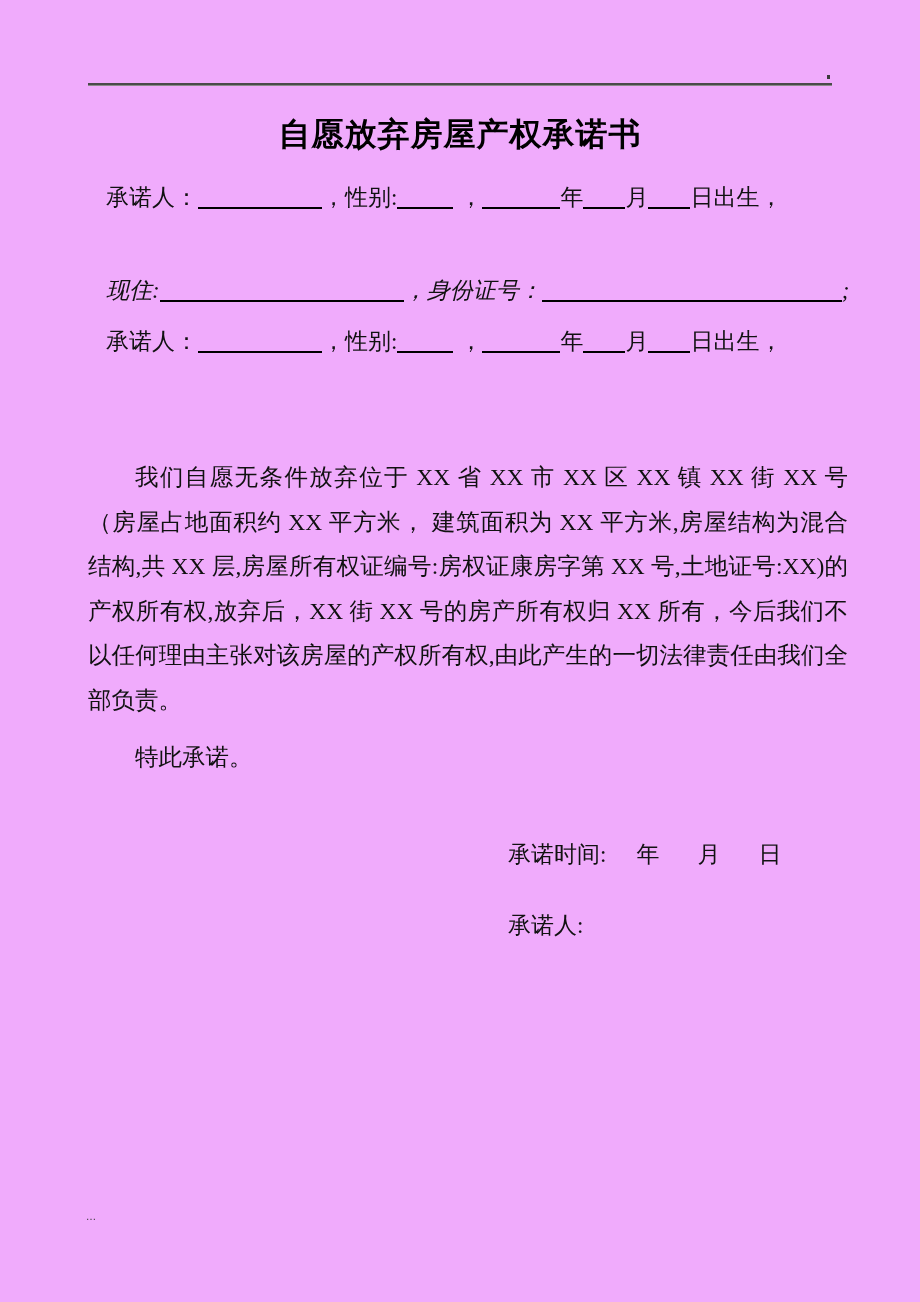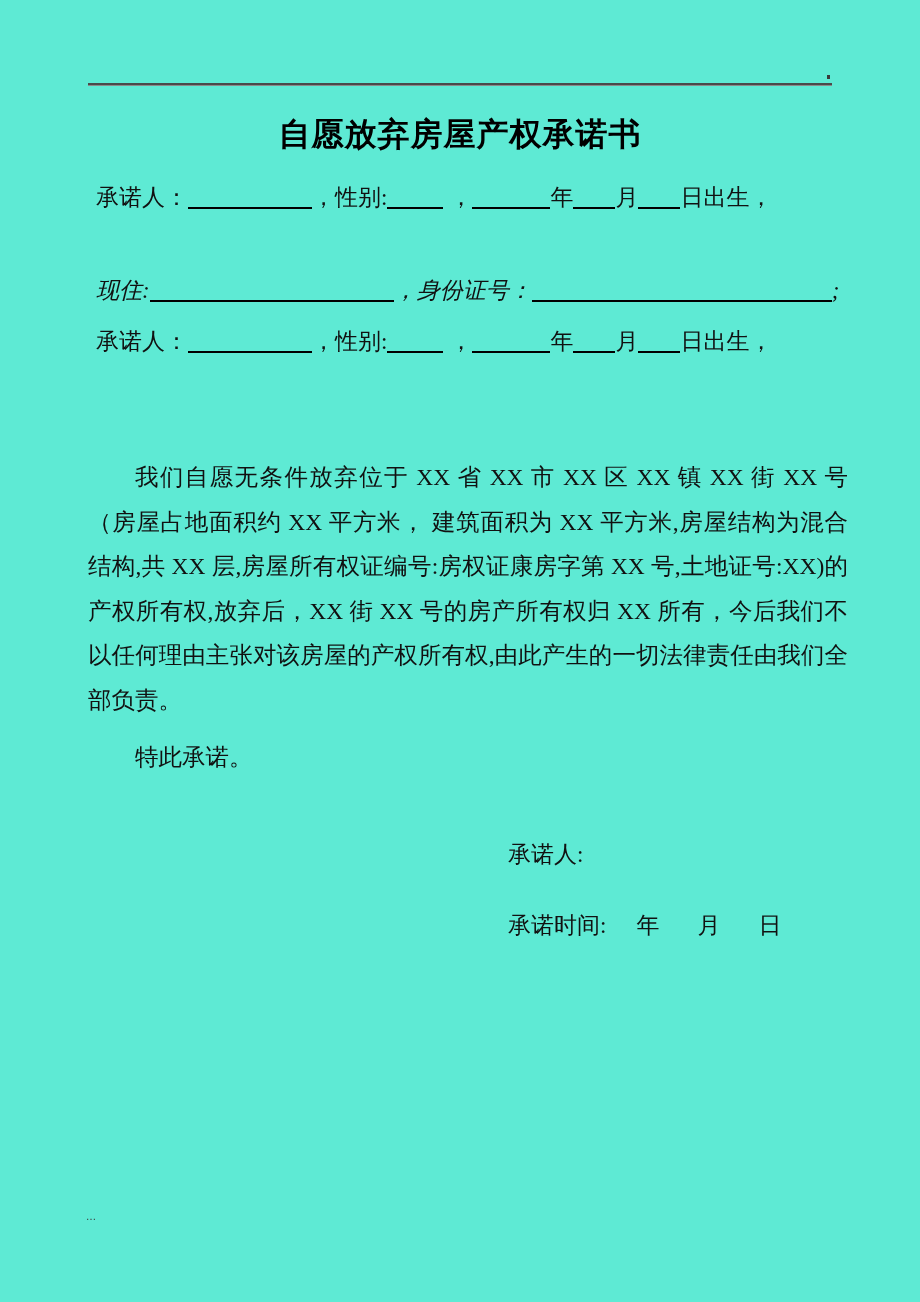--- a/index.html
+++ b/index.html
@@ -16,7 +16,7 @@
     position: relative;
     width: 920px;
     height: 1302px;
-    background: #5eead4;
+    background: #f0abfc;
     overflow: hidden;
     box-sizing: border-box;
   }

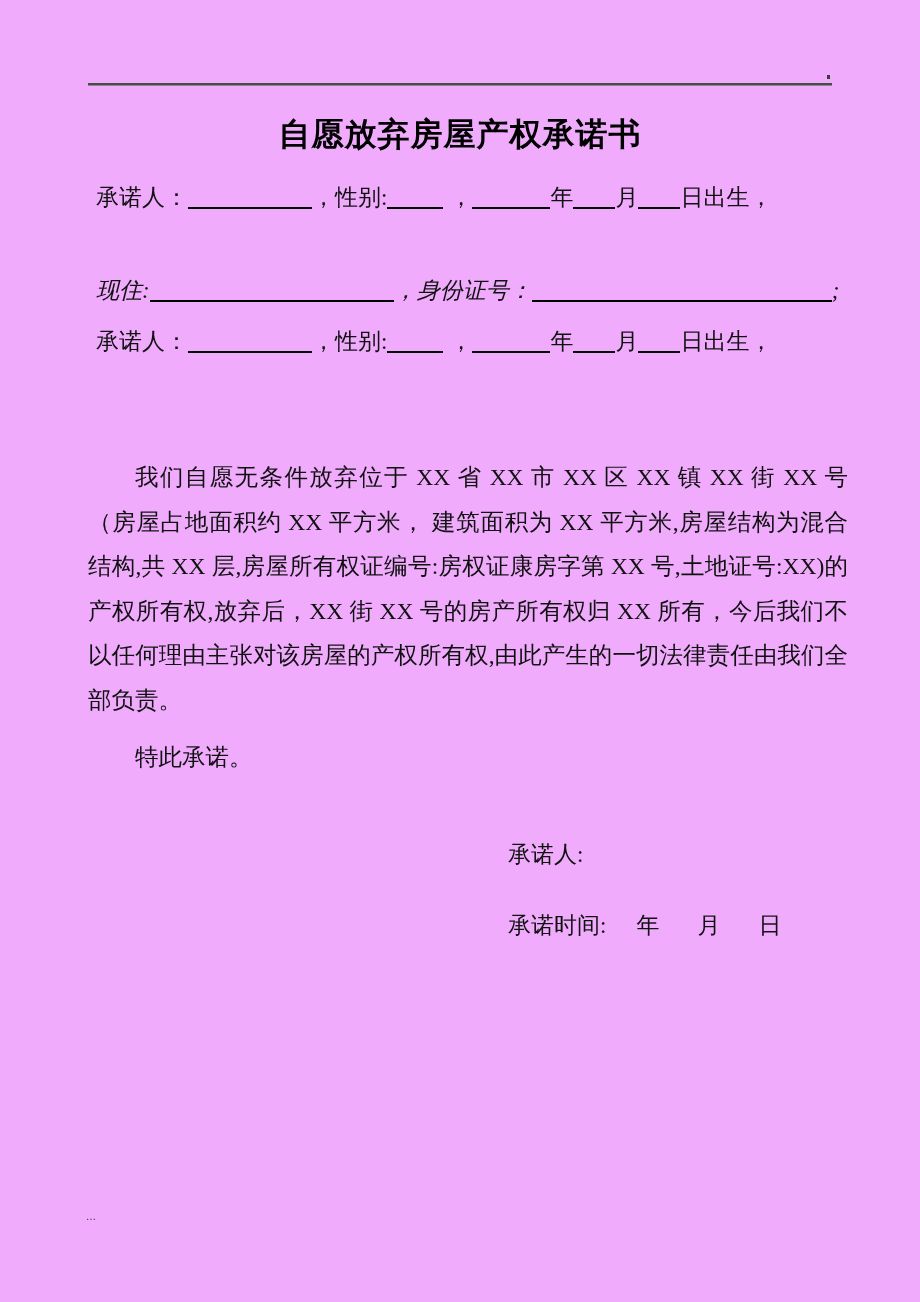--- a/index.html
+++ b/index.html
@@ -65,7 +65,7 @@
   
   .content {
     position: absolute;
-    left: 96px;
+    left: 106px;
     top: 175px;
     width: 760px;
   }

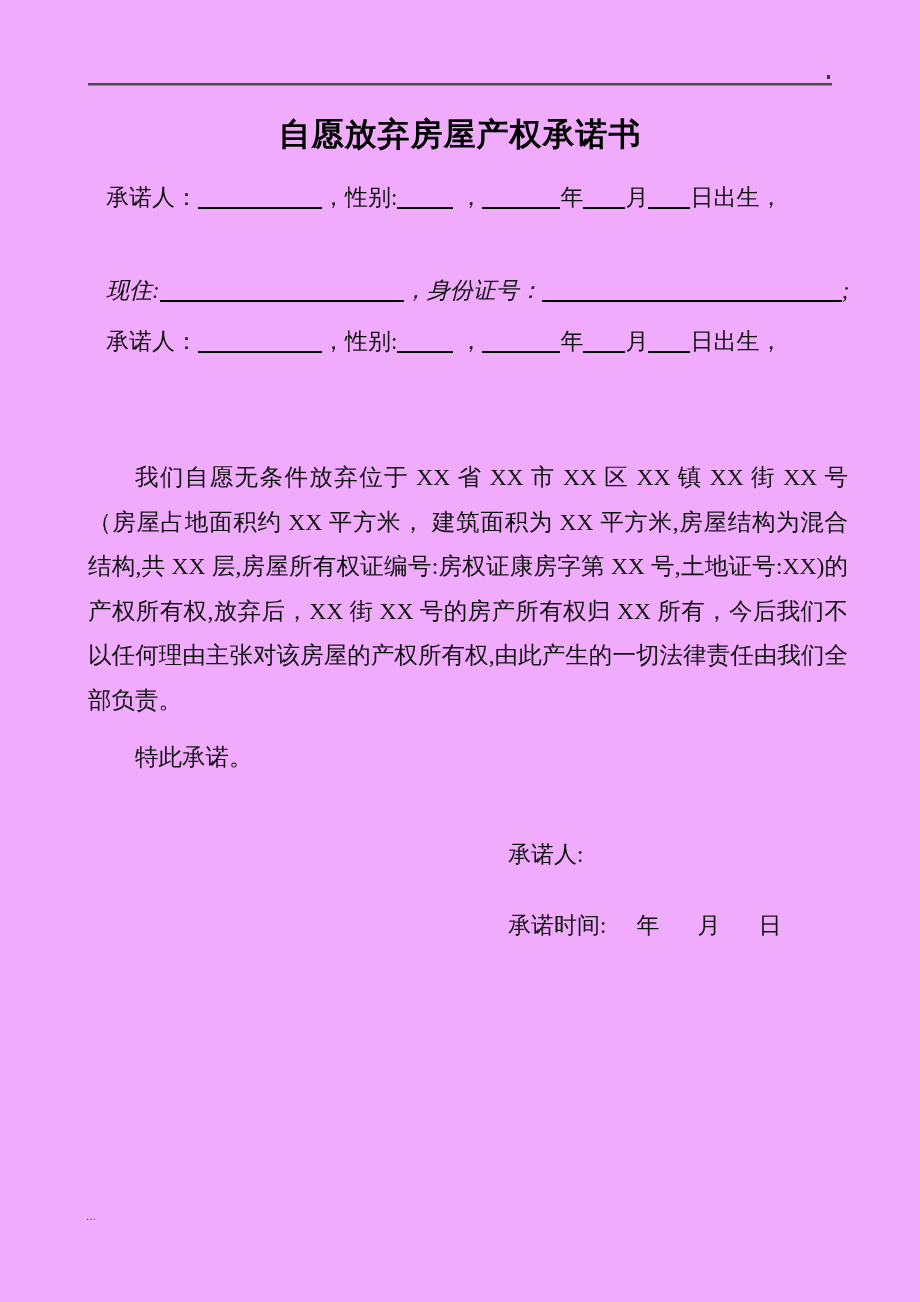--- a/index.html
+++ b/index.html
@@ -177,10 +177,10 @@
 
   <div class="sign-block">
     <div class="sign-row">
-      <span>承诺人:</span>
+      <span>承诺时间:</span><span class="dgap-lead"></span><span>年</span><span class="dgap"></span><span>月</span><span class="dgap"></span><span>日</span>
     </div>
     <div class="sign-row">
-      <span>承诺时间:</span><span class="dgap-lead"></span><span>年</span><span class="dgap"></span><span>月</span><span class="dgap"></span><span>日</span>
+      <span>承诺人:</span>
     </div>
   </div>
 

